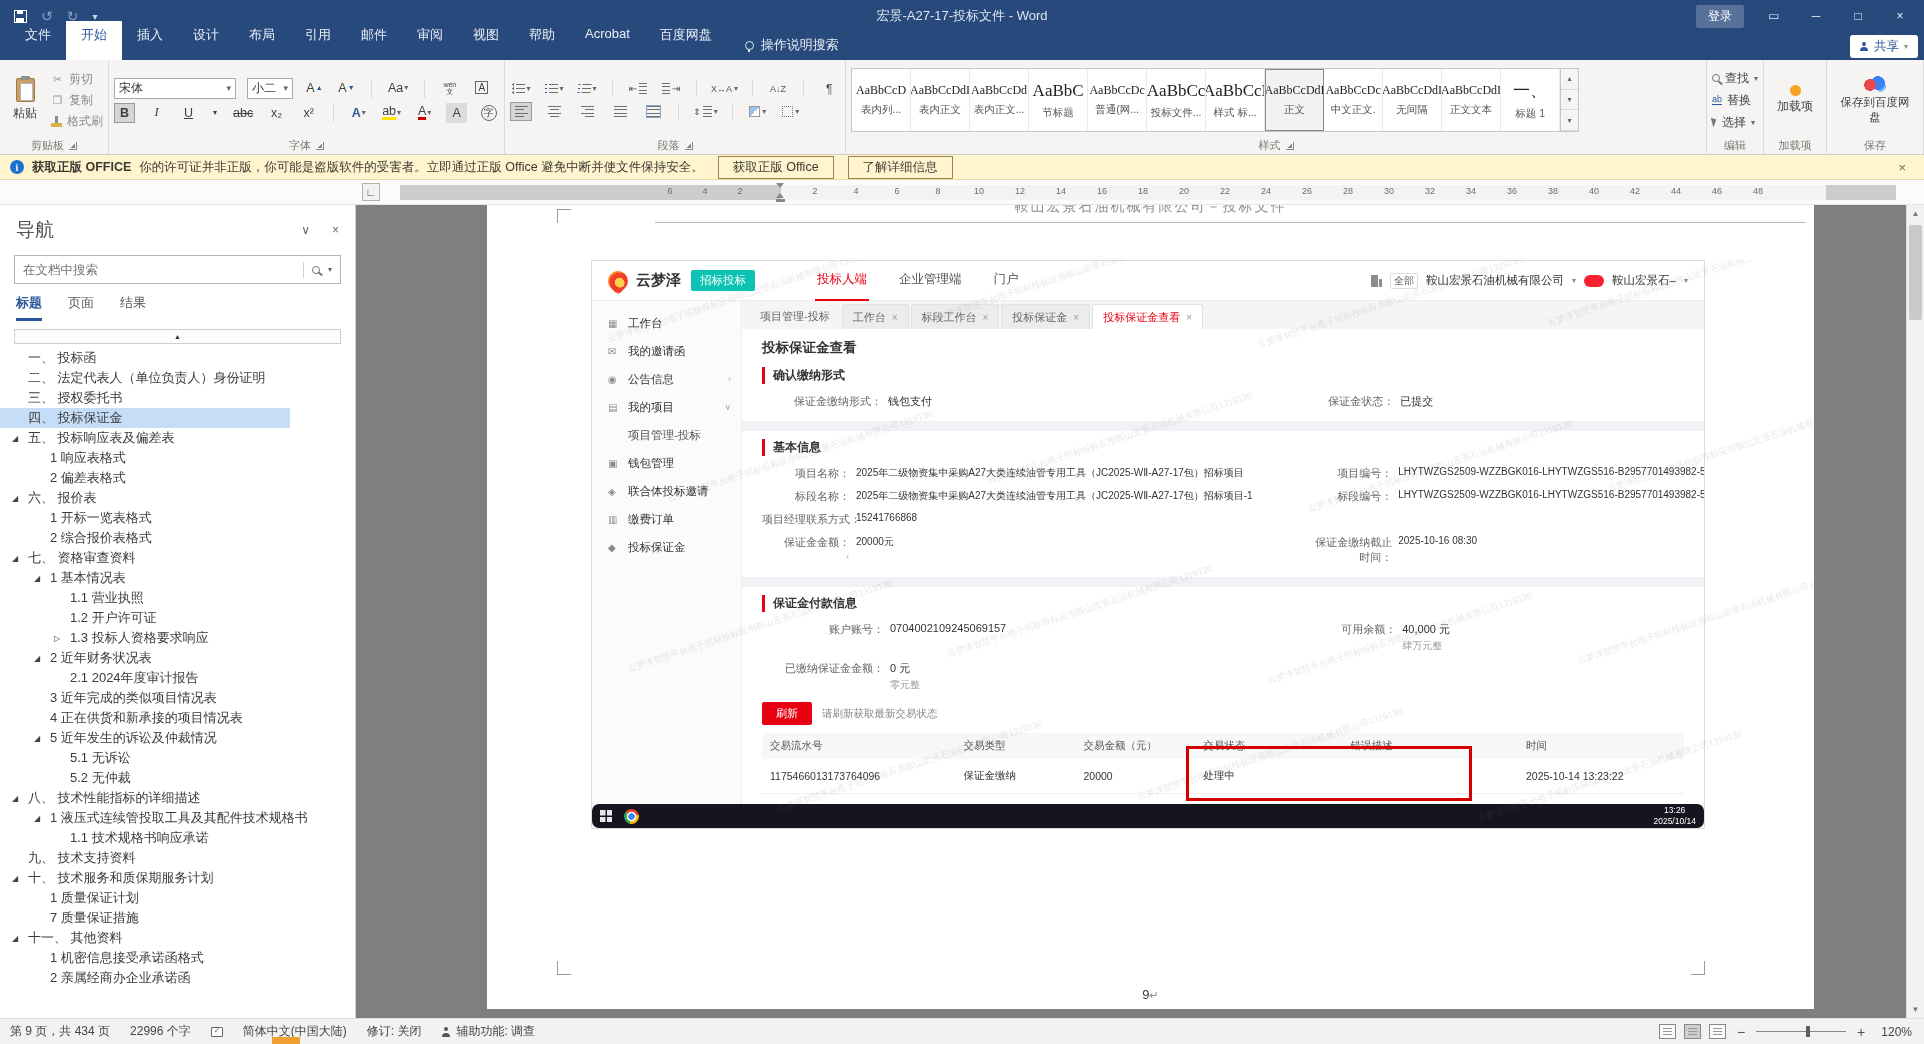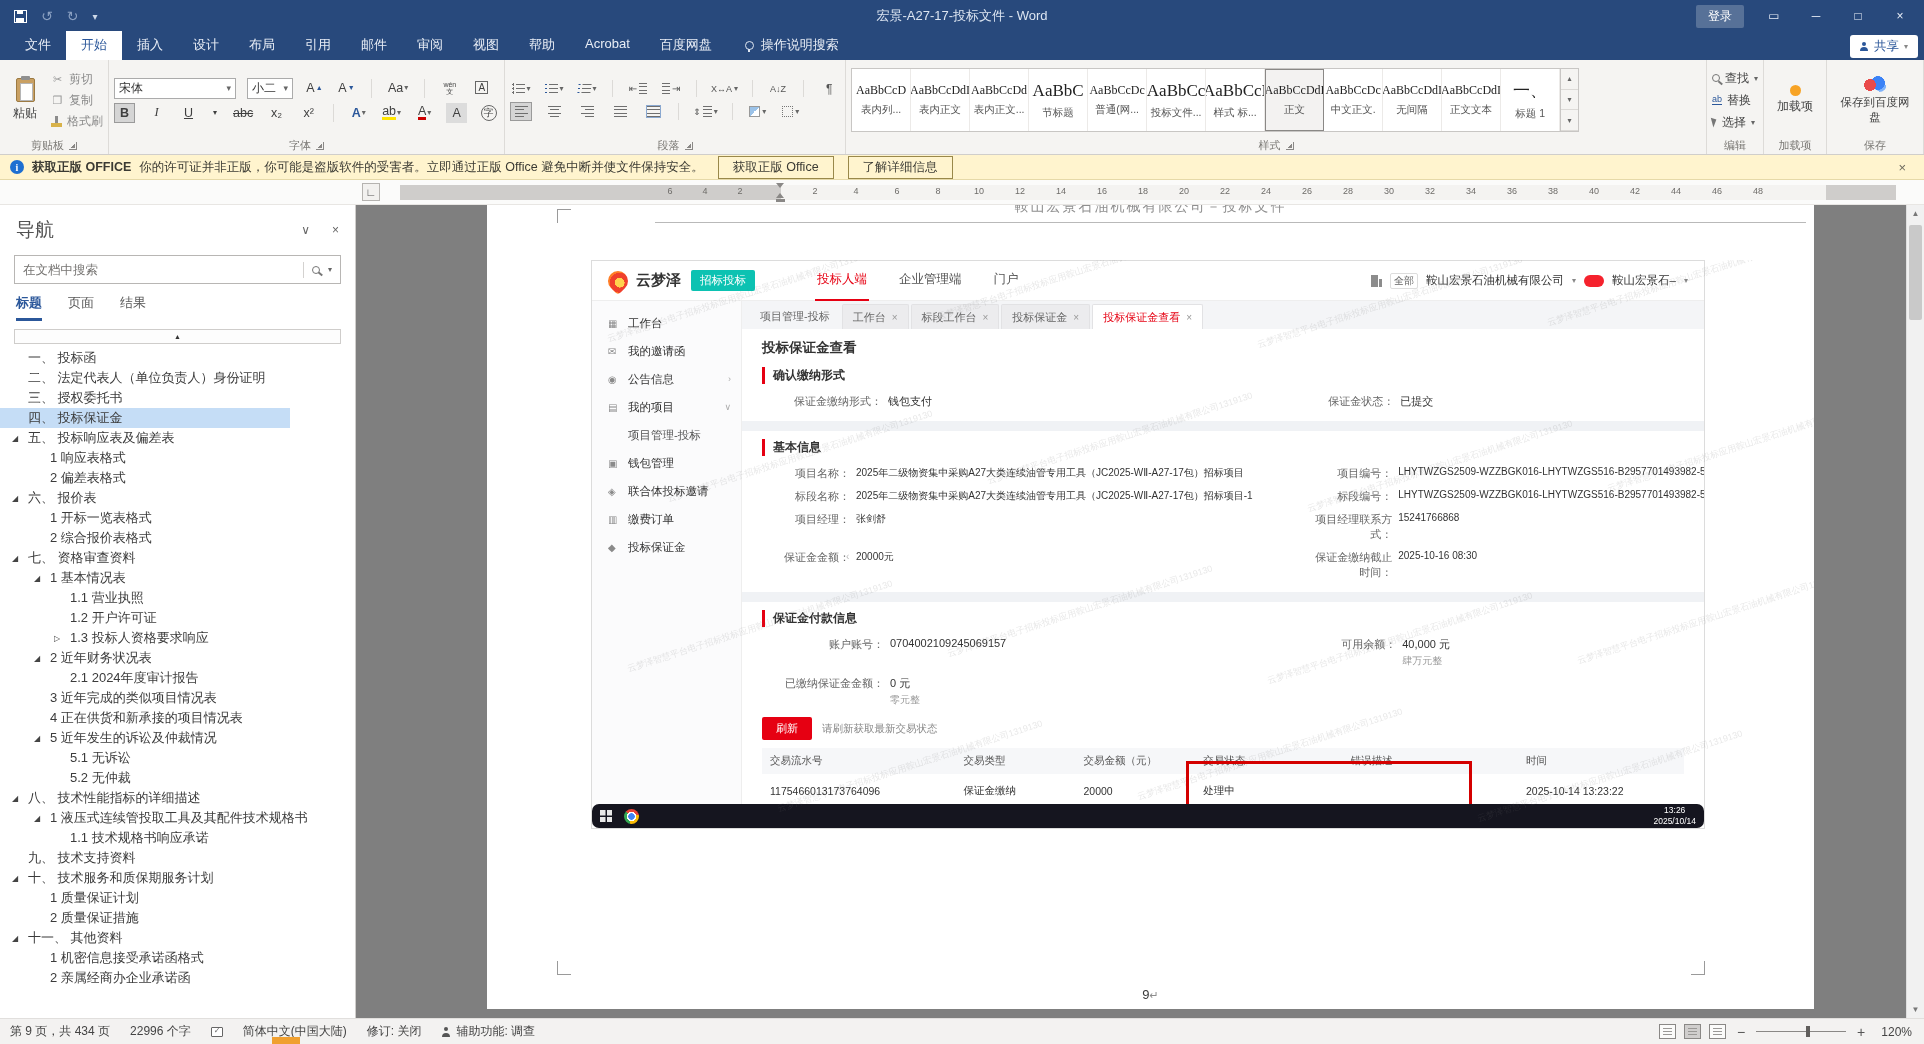--- a/index.html
+++ b/index.html
@@ -23,7 +23,7 @@
   
   .menubar { height:28px; background:#28497c; display:flex; align-items:flex-end; color:#fff; flex:none; position:relative; }
   .menu-tabs { display:flex; padding-left:10px; }
-  .menu-tab { padding:5px 15px 6px; font-size:13px; color:#e9eef6; cursor:pointer; }
+  .menu-tab { padding:5px 15px 16px; font-size:13px; color:#e9eef6; cursor:pointer; }
   .menu-tab.active { background:#fff; color:#2b579a; }
   .menu-search { display:flex; align-items:center; gap:7px; margin-left:18px; padding-bottom:6px; color:#e9eef6; font-size:13px; }
   .bulb { width:9px; height:9px; border:1px solid #dfe7f2; border-radius:50%; position:relative; flex:none; }

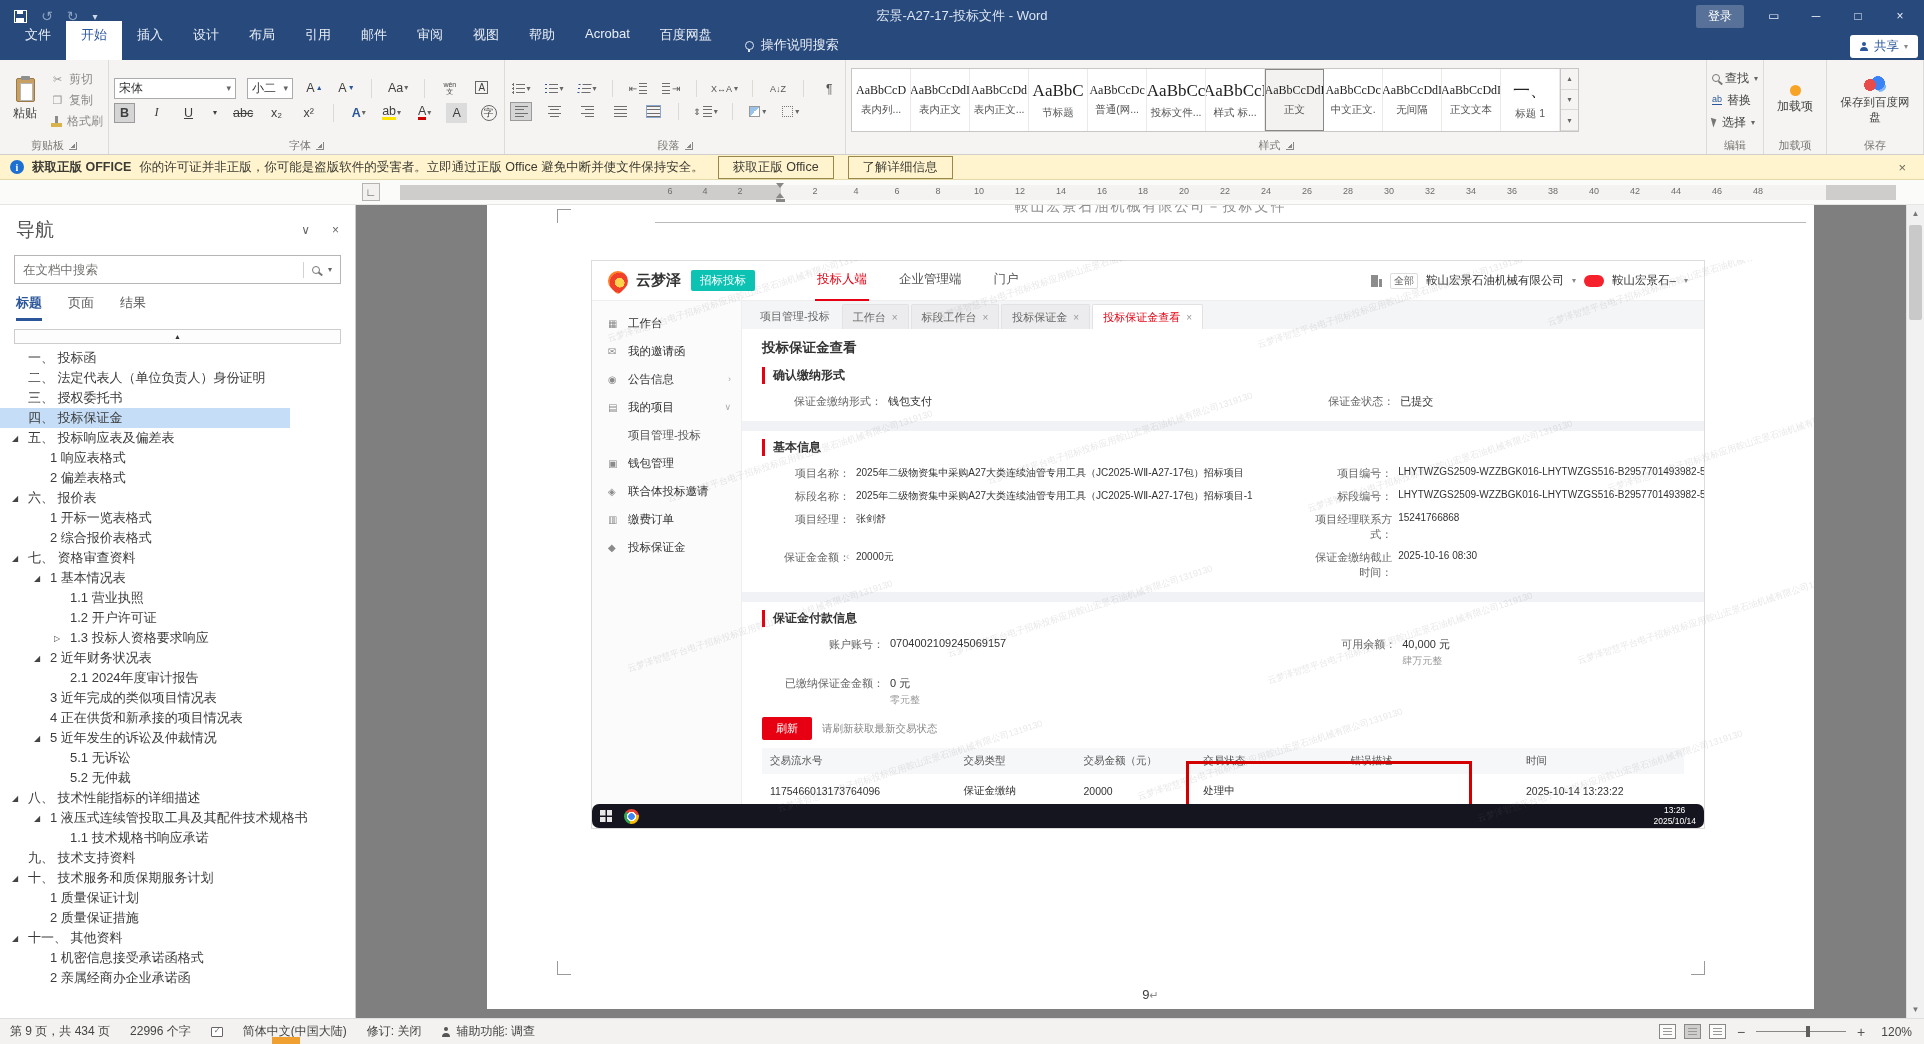--- a/index.html
+++ b/index.html
@@ -947,10 +947,6 @@
                       </div>
                       <div class="wrow">
                         <div class="wf">
-                          <span class="wf-l">项目经理：</span>
-                          <div class="wf-v">张剑舒</div>
-                        </div>
-                        <div class="wf">
                           <span class="wf-l">项目经理联系方式：</span>
                           <div class="wf-v">15241766868</div>
                         </div>

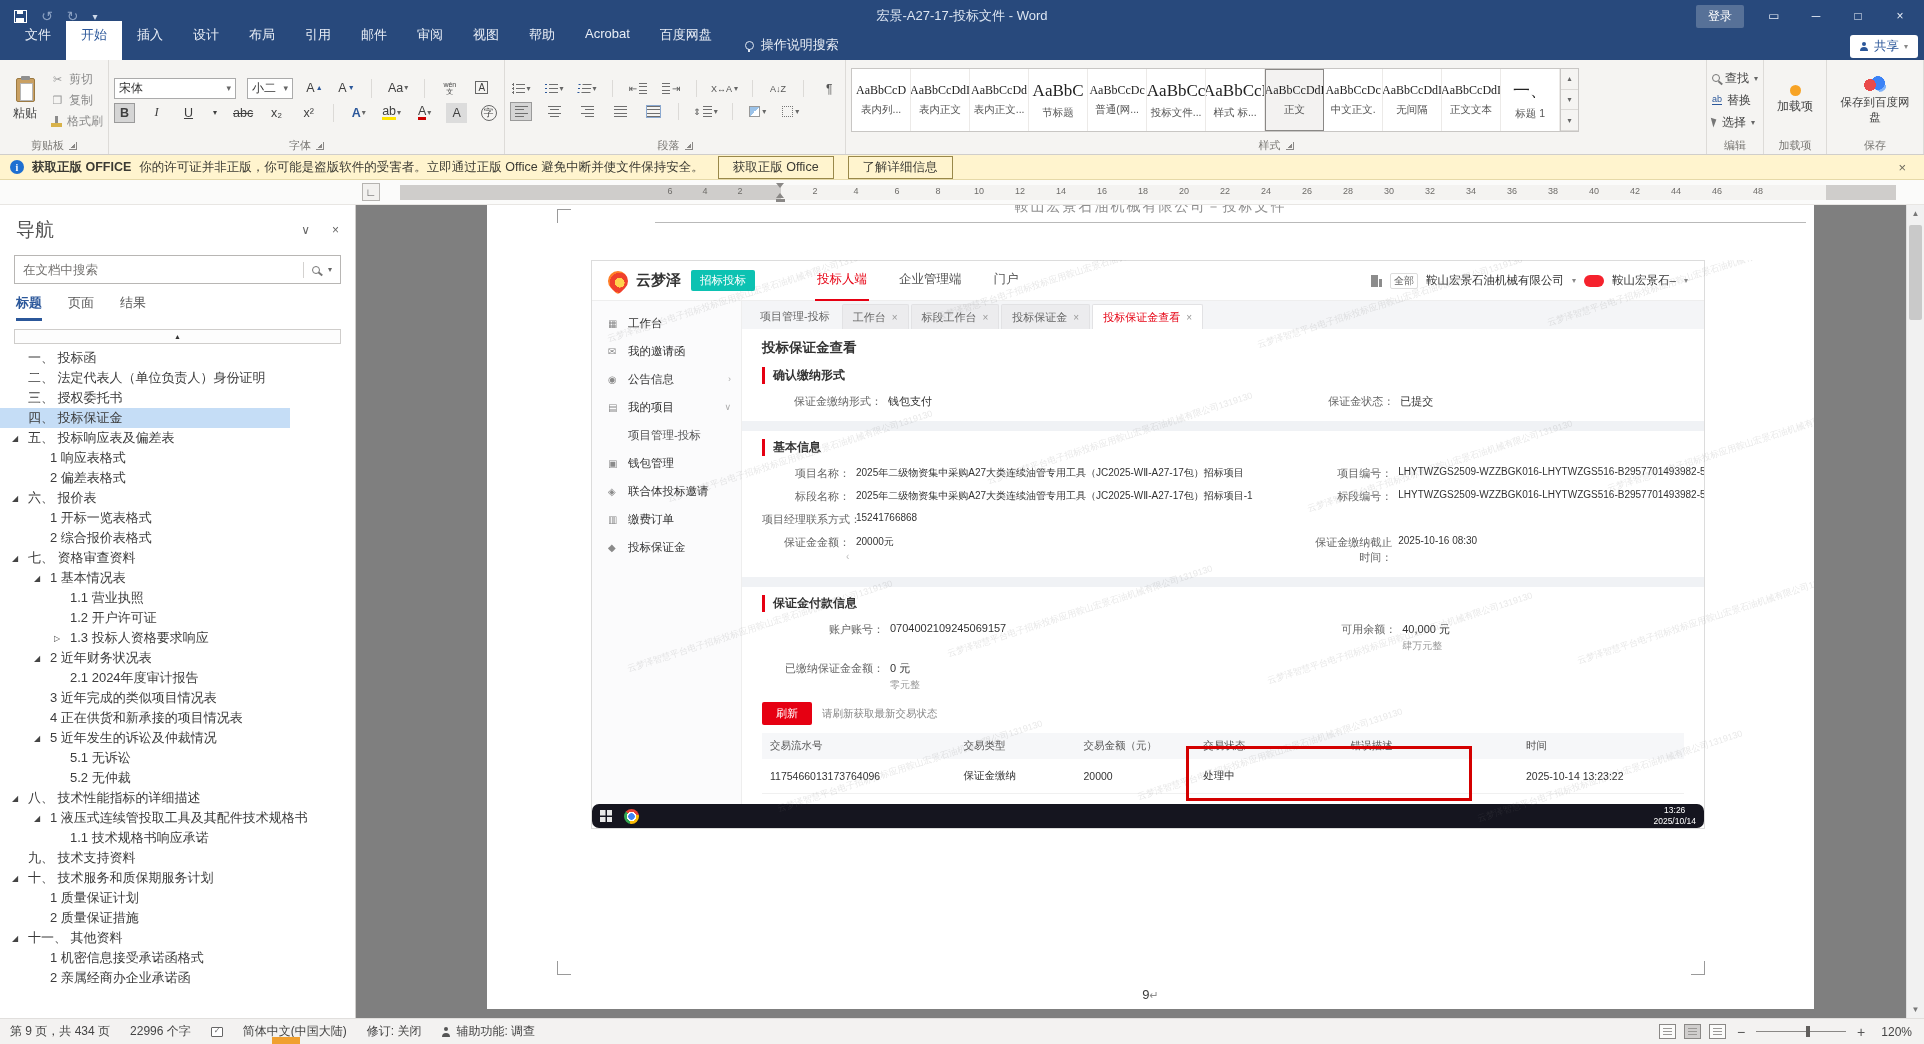--- a/index.html
+++ b/index.html
@@ -797,7 +797,7 @@
           </div>
           <div class="nav-item lvl1">
             <span class="tw"></span>
-            <span class="nav-text">2 质量保证措施</span>
+            <span class="nav-text">7 质量保证措施</span>
           </div>
           <div class="nav-item lvl0">
             <span class="tw">◢</span>

